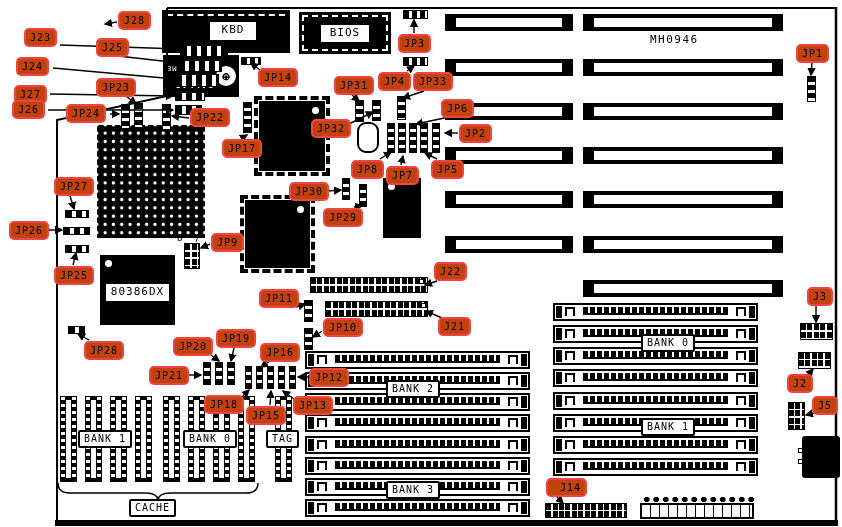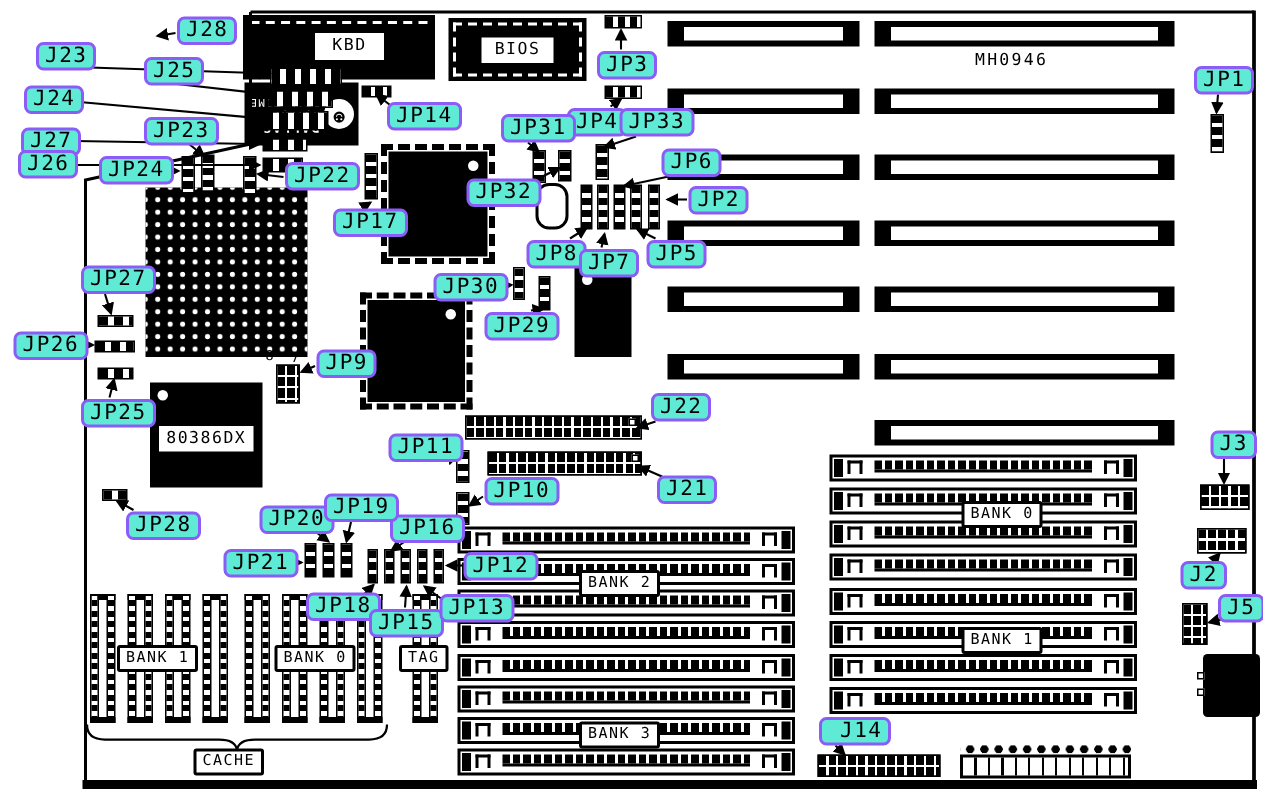--- a/index.html
+++ b/index.html
@@ -7,8 +7,8 @@
          font-family:"DejaVu Sans Mono",monospace;color:#000;}
   #board *{box-sizing:border-box;}
   #overlay{position:absolute;left:0;top:0;z-index:15;pointer-events:none;}
-  .callout{position:absolute;z-index:30;background:#5eead4;border:2px solid #8b5cf6;border-radius:5px;
-           font-size:14px;line-height:13px;padding:1px 4px;letter-spacing:1px;white-space:nowrap;}
+  .callout{position:absolute;z-index:30;background:#c2410c;border:2px solid #ef4444;border-radius:5px;
+           font-size:10px;line-height:13px;padding:1px 4px;letter-spacing:1px;white-space:nowrap;}
   .banklabel{position:absolute;z-index:22;background:#fff;border:2px solid #000;border-radius:2px;
            font-size:10px;line-height:12px;padding:1px 4px;letter-spacing:1px;white-space:nowrap;}
   .plaintext{position:absolute;z-index:22;font-size:11px;letter-spacing:1.5px;white-space:nowrap;}

